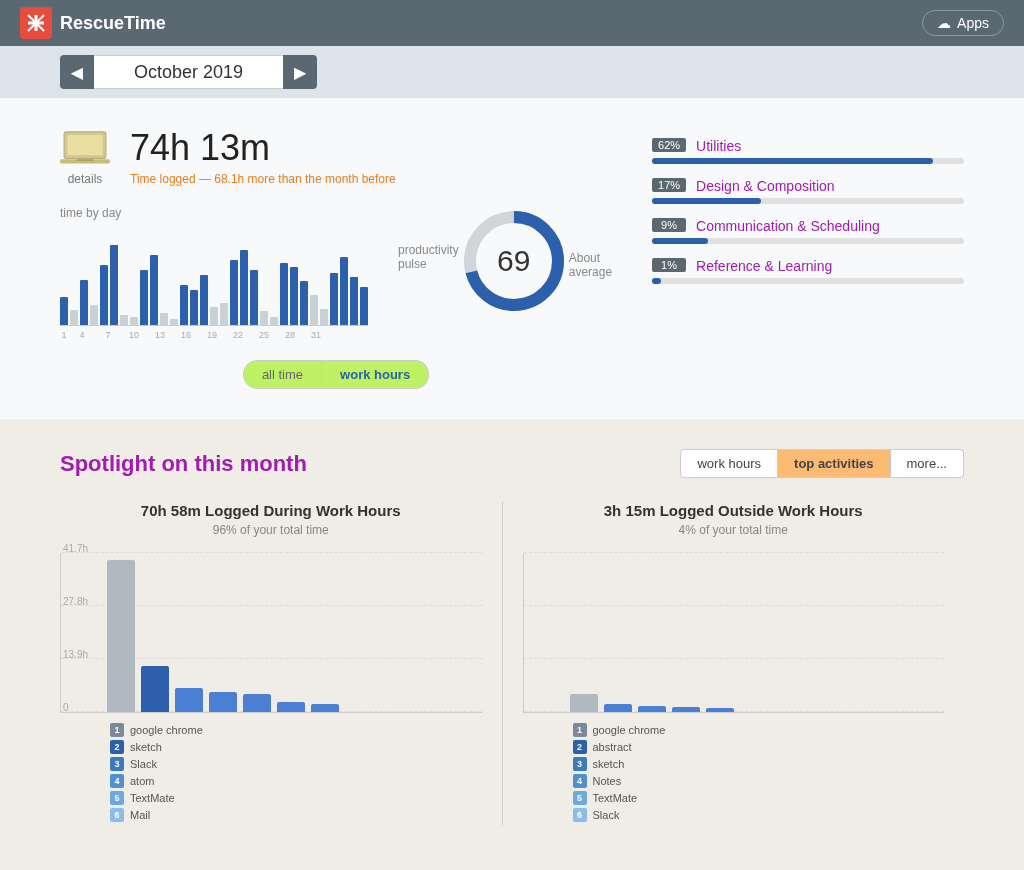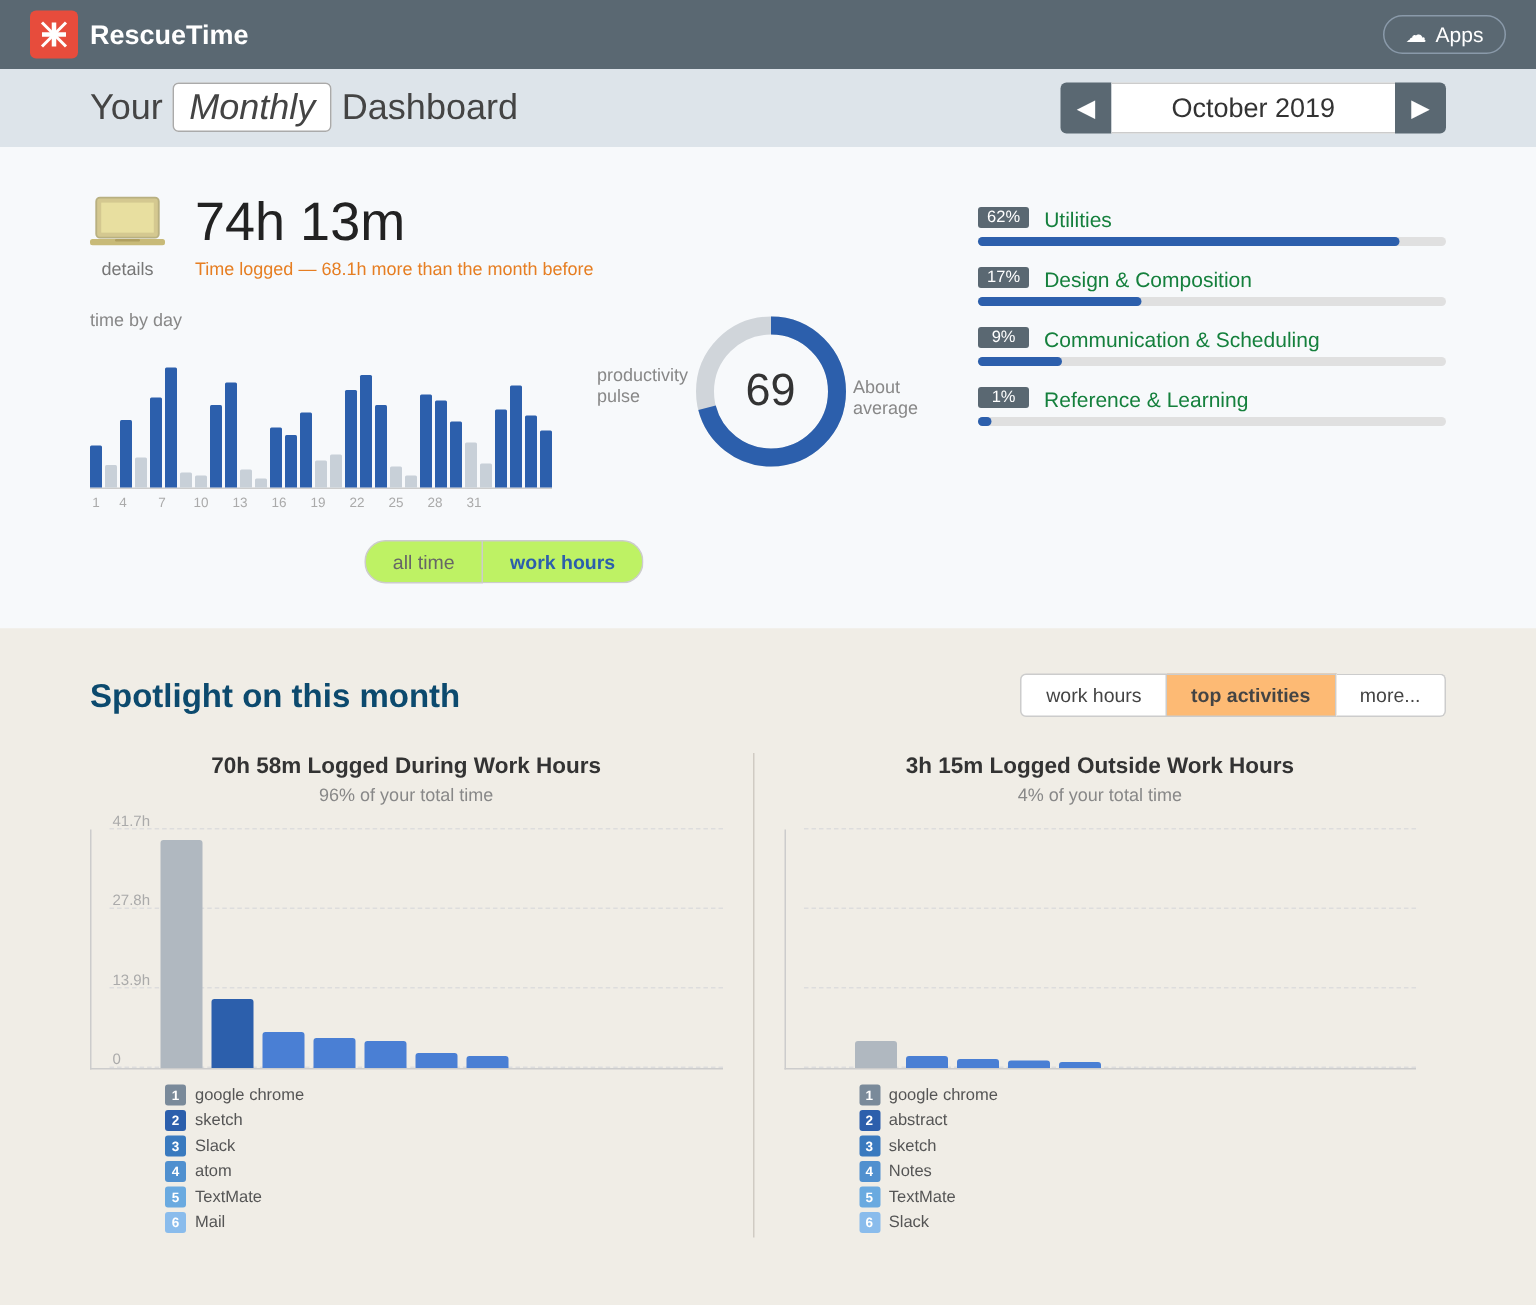--- a/index.html
+++ b/index.html
@@ -429,11 +429,6 @@
 </div>
 
 <div class="nav-bar">
-  <div class="dashboard-title">
-    <span>Your</span>
-    <em>Monthly</em>
-    <span>Dashboard</span>
-  </div>
   <div class="month-nav">
     <button class="month-nav-btn">◀</button>
     <div class="month-label">October 2019</div>

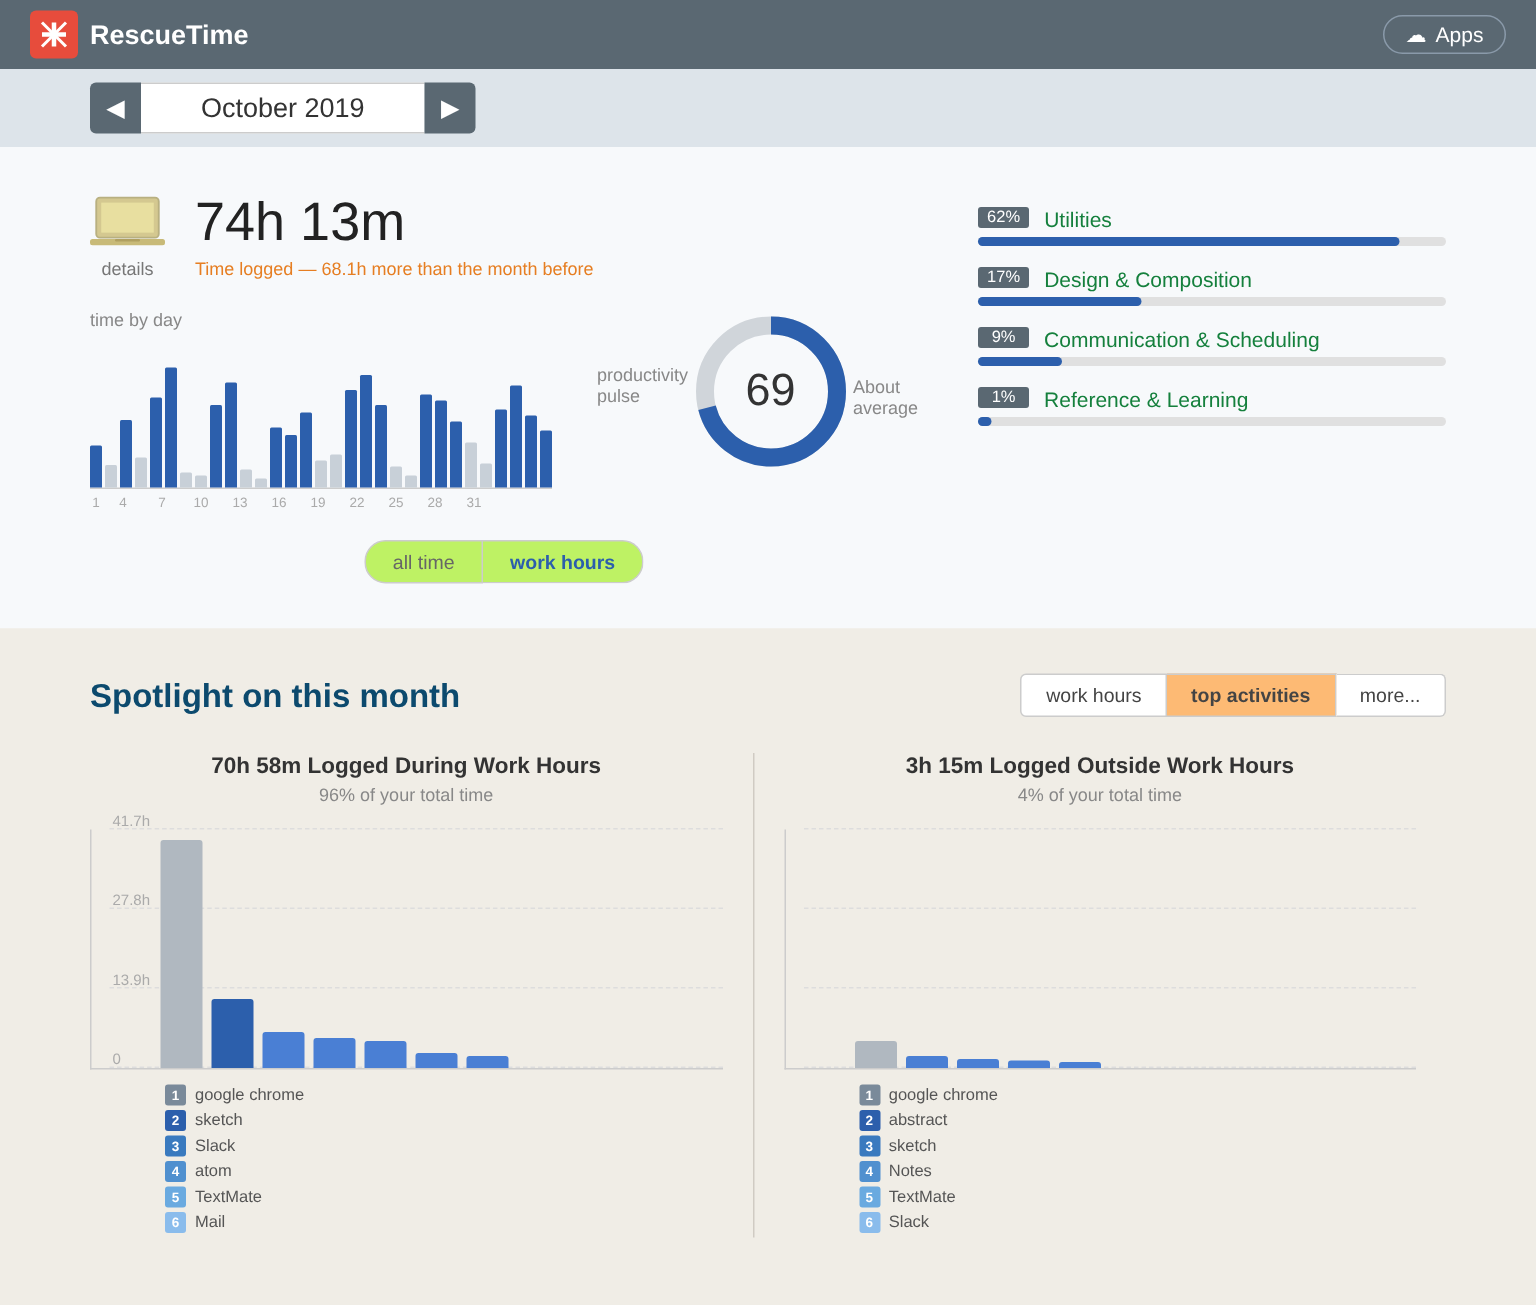--- a/index.html
+++ b/index.html
@@ -245,7 +245,7 @@
     }
     .category-name {
       font-size: 14px;
-      color: #15803d;
+      color: #a21caf;
     }
     .category-bar-bg {
       height: 6px;

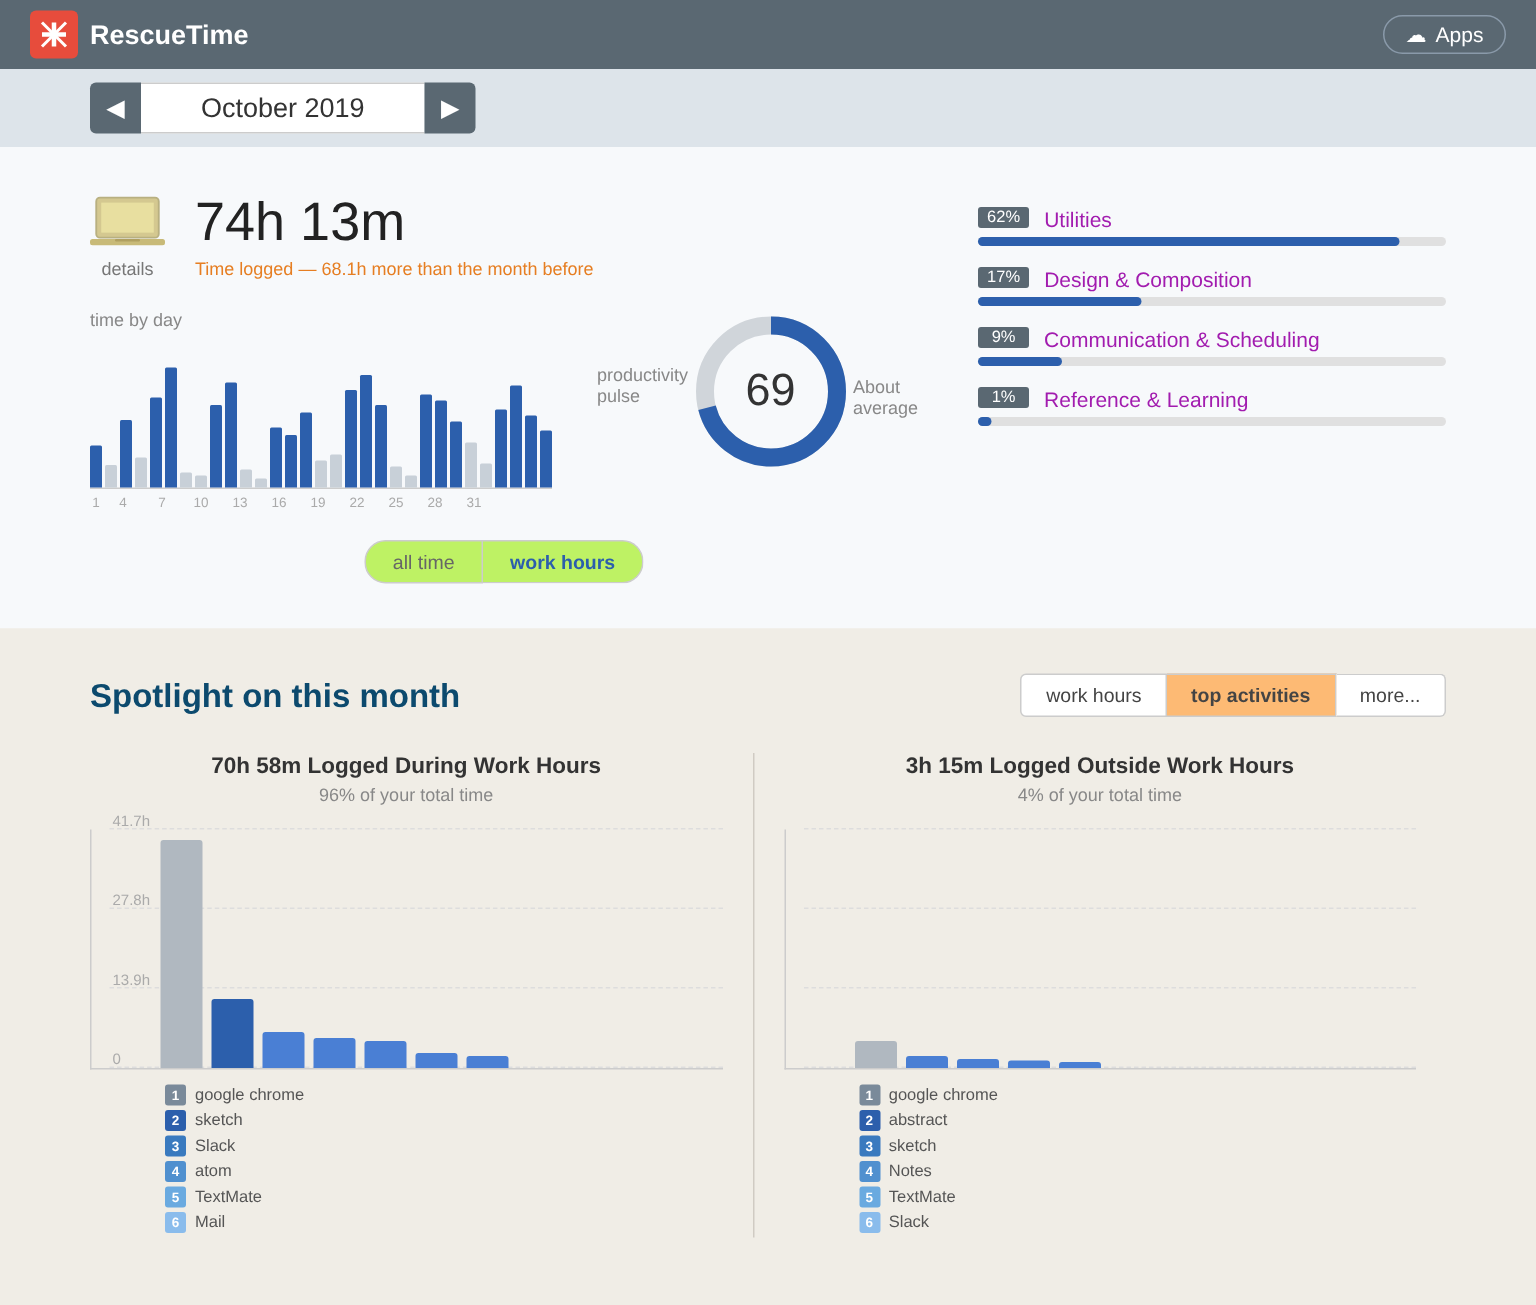--- a/index.html
+++ b/index.html
@@ -292,7 +292,7 @@
     .spotlight-title {
       font-size: 22px;
       font-weight: 700;
-      color: #0c4a6e;
+      color: #a21caf;
     }
     .spotlight-tabs {
       display: flex;

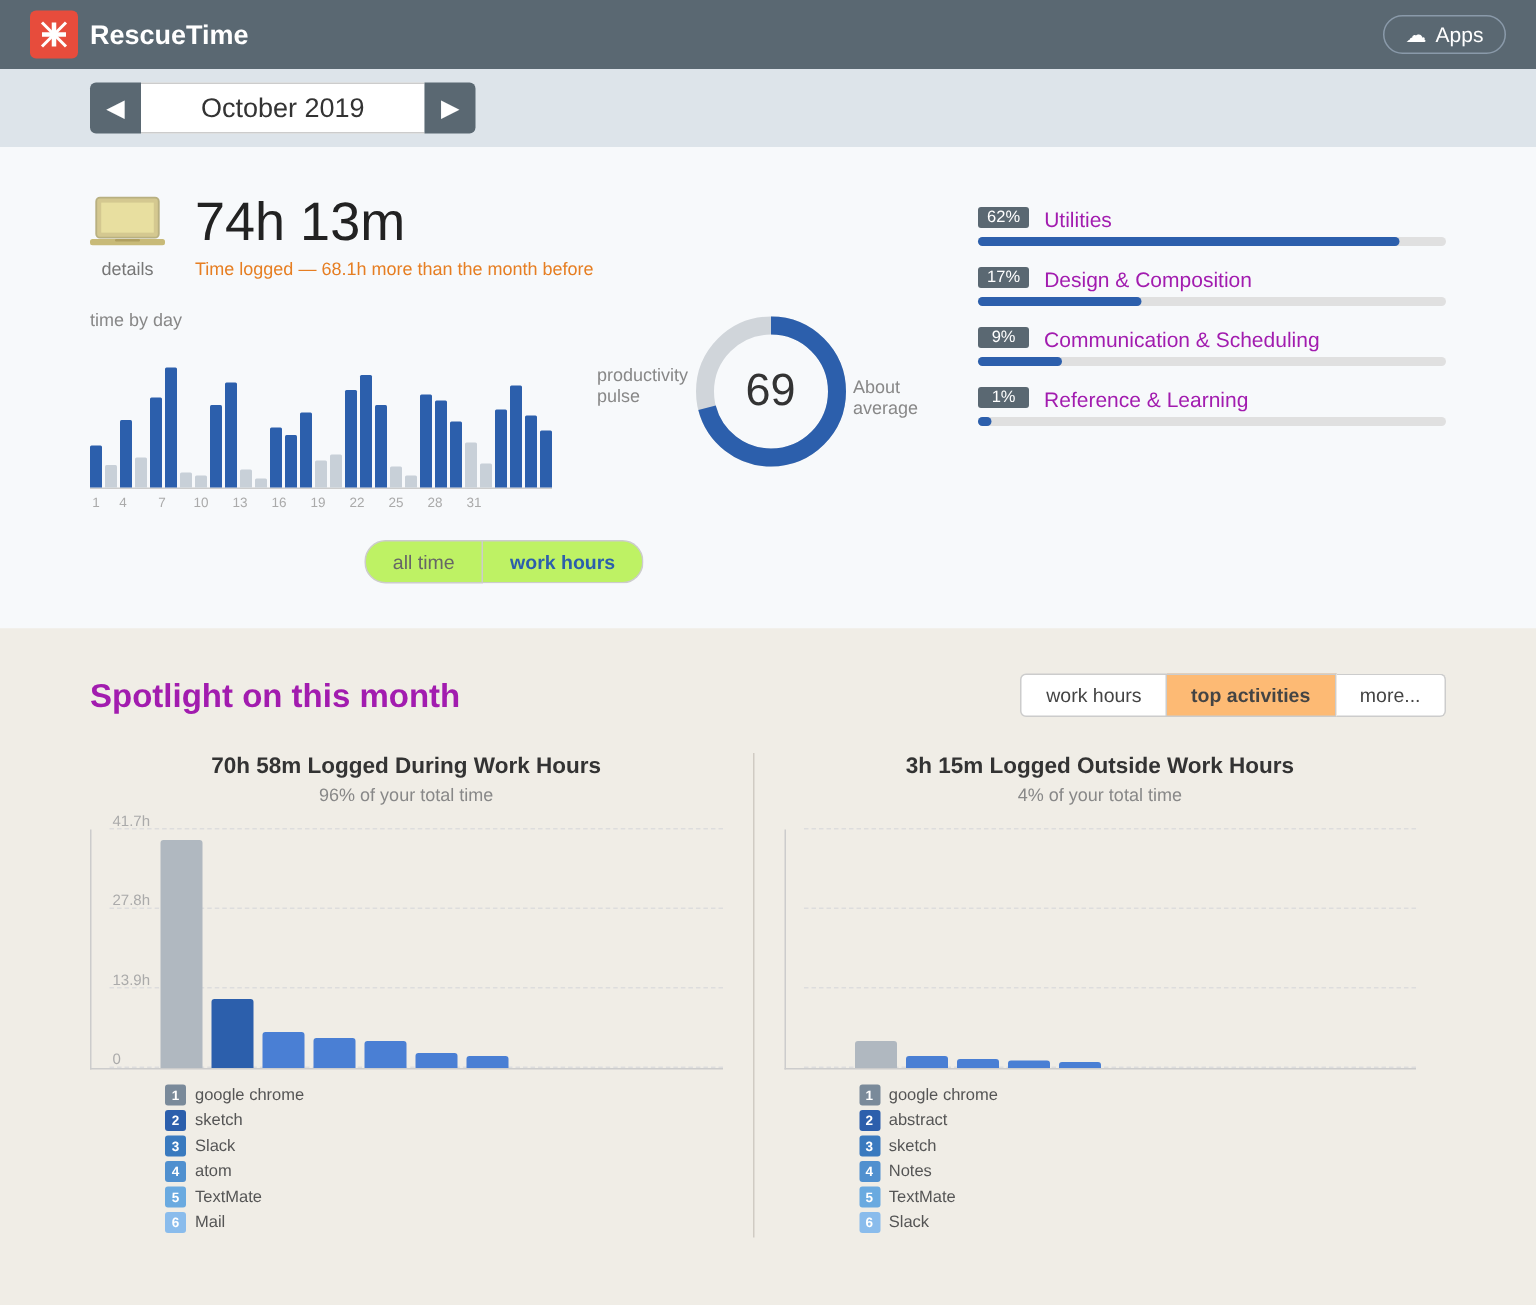--- a/index.html
+++ b/index.html
@@ -353,7 +353,7 @@
     }
     .h-gridline {
       position: absolute;
-      left: 12px; right: 0;
+      left: 0; right: 0;
       border-top: 1px dashed #ddd;
       display: flex;
       align-items: center;

